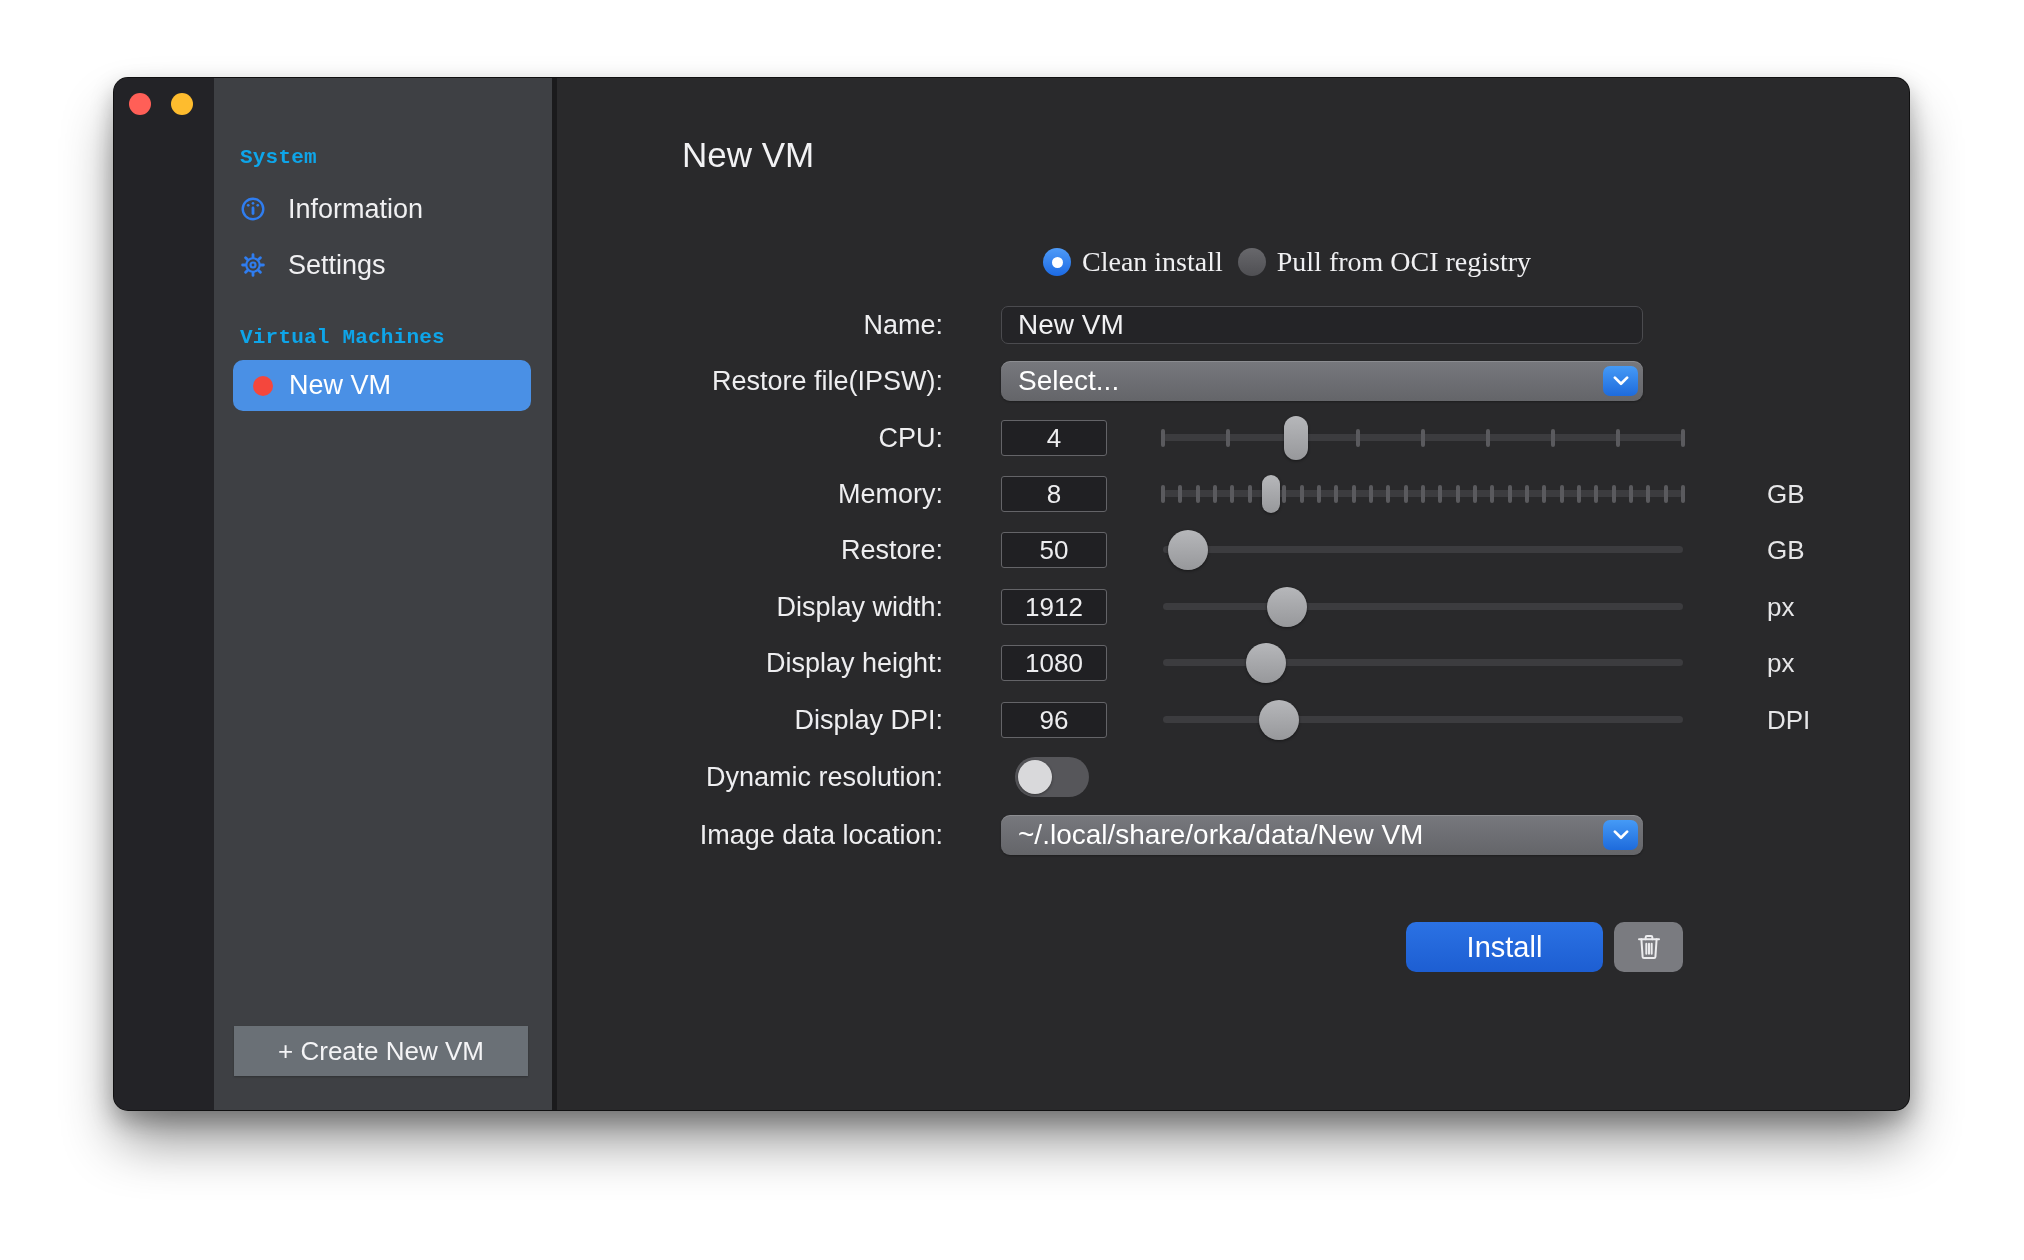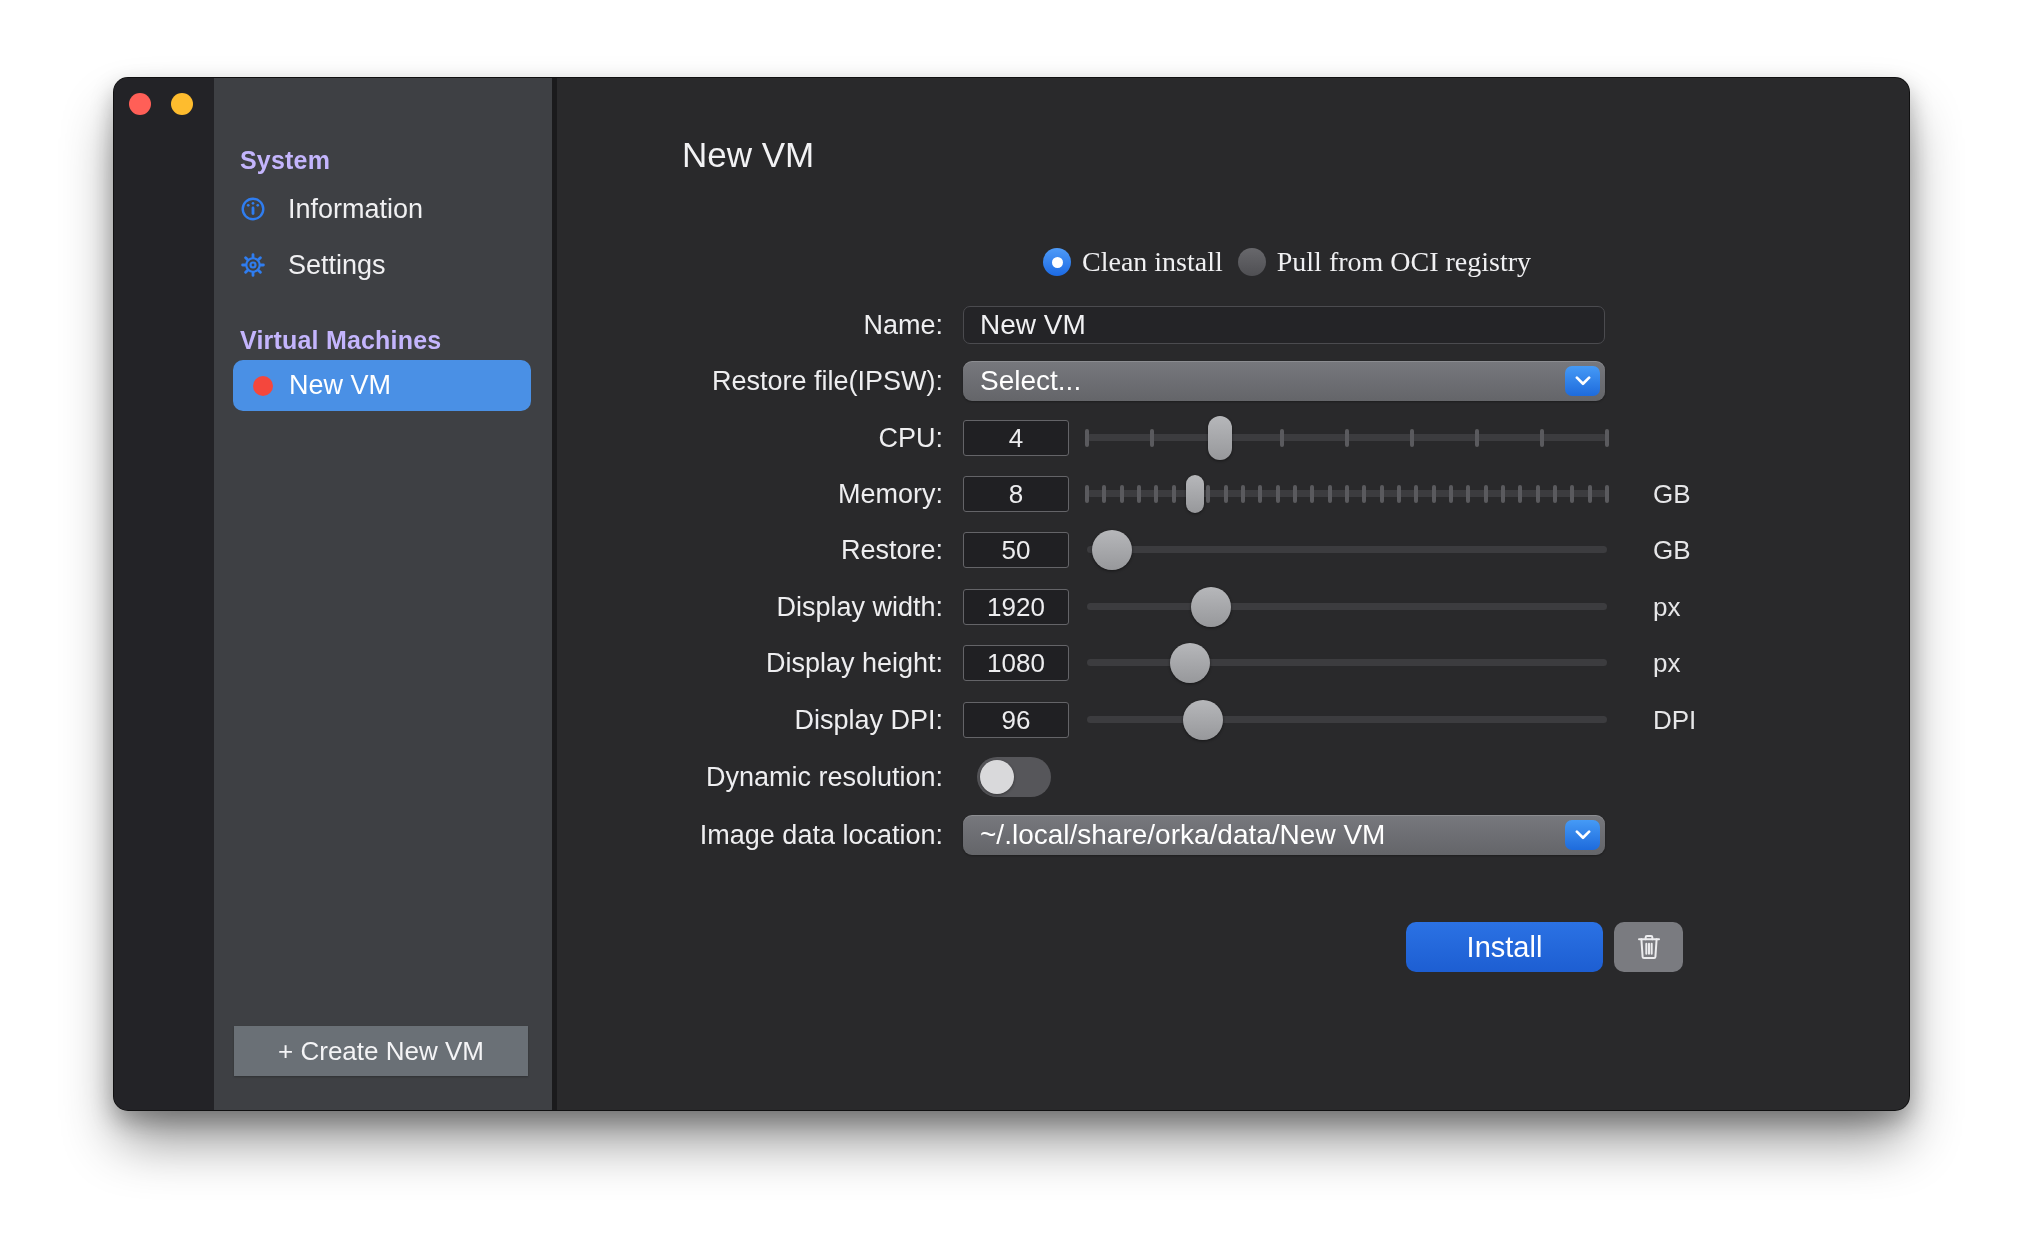--- a/index.html
+++ b/index.html
@@ -17,7 +17,7 @@
   .tl.red{left:15px;top:15px;background:#ff5f57;}
   .tl.yellow{left:57px;top:15px;background:#febc2e;}
   
-  .sb-header{position:absolute;left:26px;font-size:25px;font-weight:bold;color:#c4b5fd;letter-spacing:.2px;}
+  .sb-header{position:absolute;left:26px;font-size:21px;font-weight:bold;color:#0ea5e9;letter-spacing:.2px;font-family:Liberation Mono, monospace;}
   .sb-item{position:absolute;left:26px;display:flex;align-items:center;height:36px;color:#f0f0f2;font-size:27px;}
   .sb-item .ic{width:26px;height:26px;margin-right:22px;display:flex;align-items:center;justify-content:center;}
   .vm-row{position:absolute;left:19px;top:282px;width:298px;height:51px;border-radius:10px;

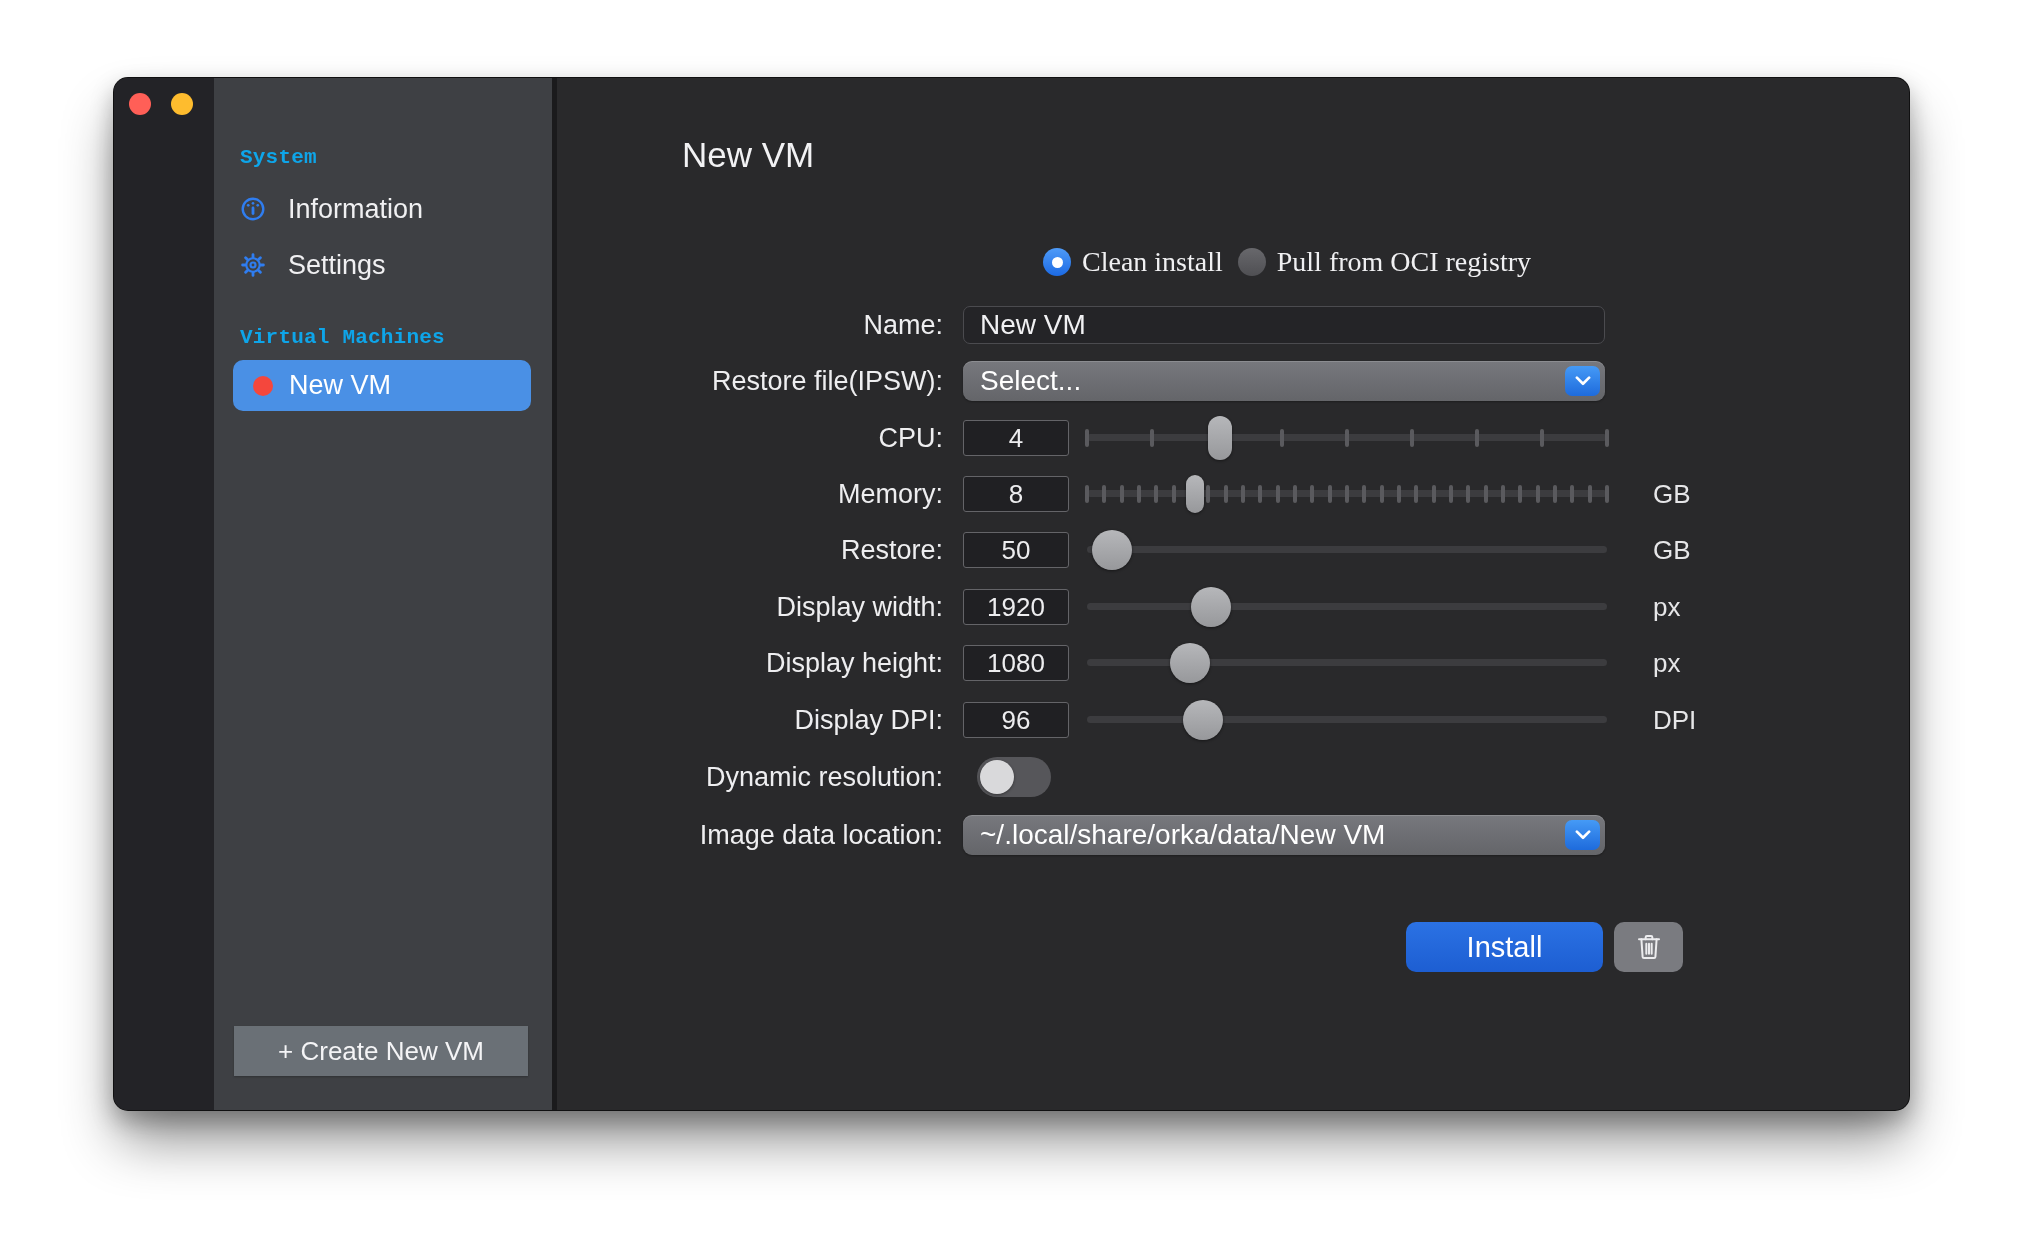--- a/index.html
+++ b/index.html
@@ -36,7 +36,7 @@
   .rlabel{margin-left:11px;font-family:Liberation Serif, serif;}
   .radio.r2{margin-left:15px;}
   
-  .frow{position:absolute;left:500px;width:1090px;height:42px;display:flex;align-items:center;}
+  .frow{position:absolute;left:500px;width:1090px;height:42px;display:flex;align-items:center;gap:38px;}
   .flabel{width:329px;margin-right:20px;text-align:right;font-size:27px;color:#eeeef0;flex:none;}
   .tinput{width:642px;height:38px;box-sizing:border-box;background:#242427;border:1px solid #4b4b4f;border-radius:7px;
           display:flex;align-items:center;padding-left:16px;font-size:28px;color:#f1f1f3;}

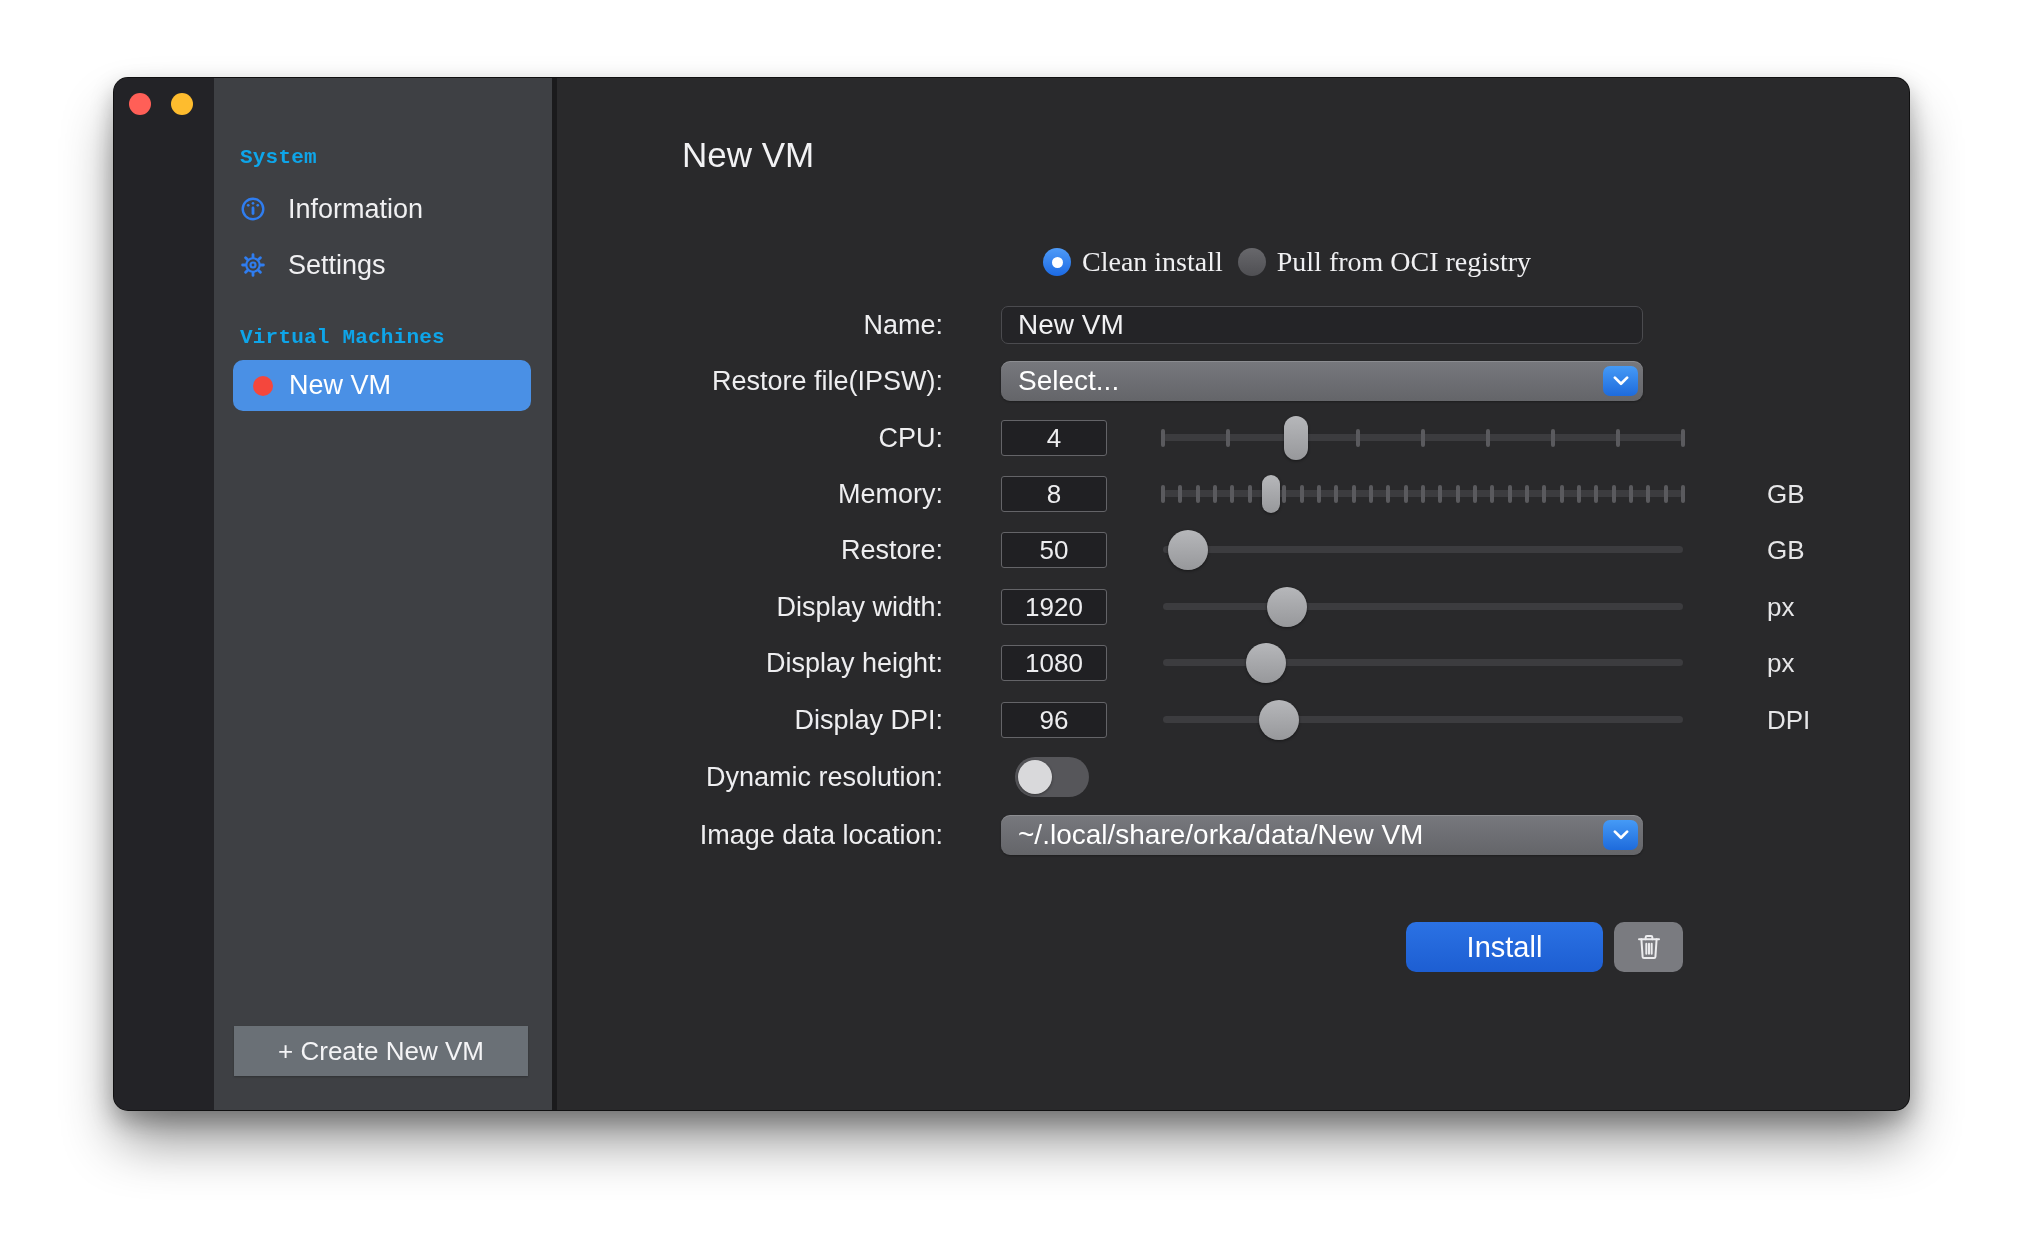--- a/index.html
+++ b/index.html
@@ -217,7 +217,7 @@
 
     <div class="frow" style="top:508px;">
       <div class="flabel">Display width:</div>
-      <div class="vbox">1920</div>
+      <div class="vbox">1912</div>
       <div class="slider">
           <div class="track"></div>
           <div class="sknob" style="left: 23.8%; width: 40px; height: 40px; top: 1px; border-radius: 50%;"></div>

